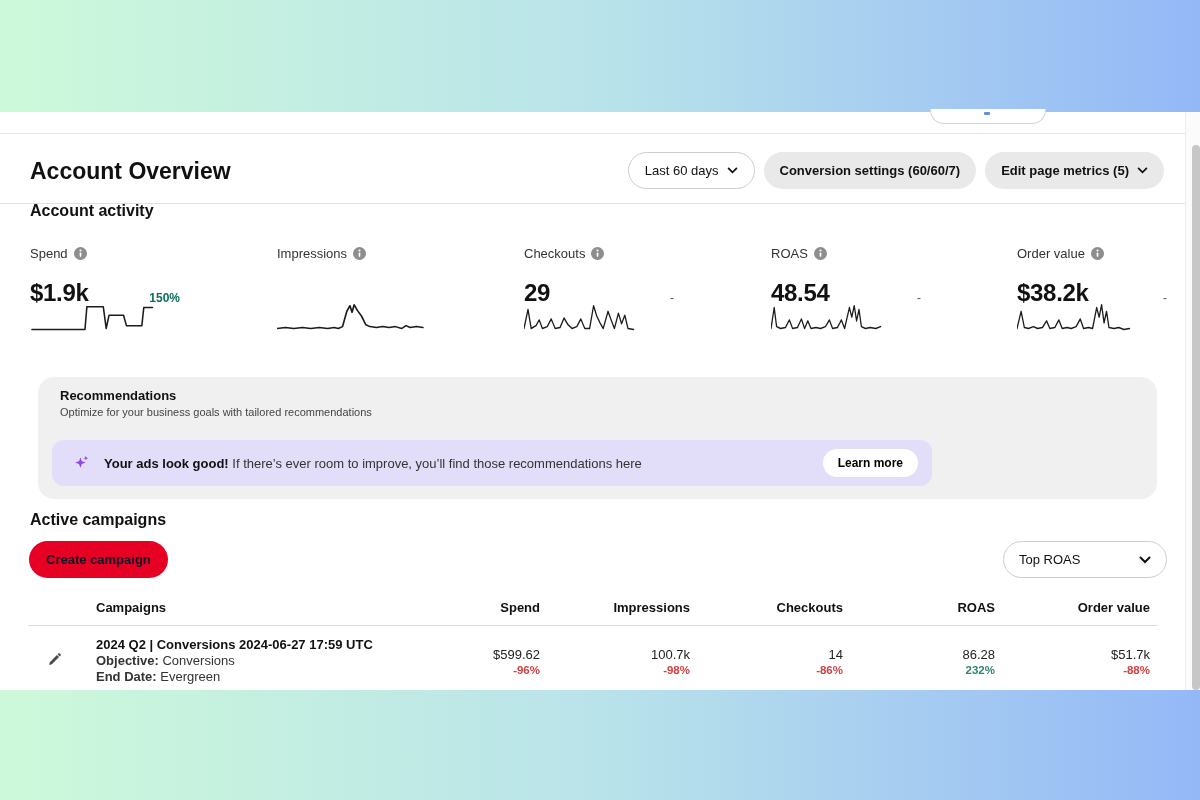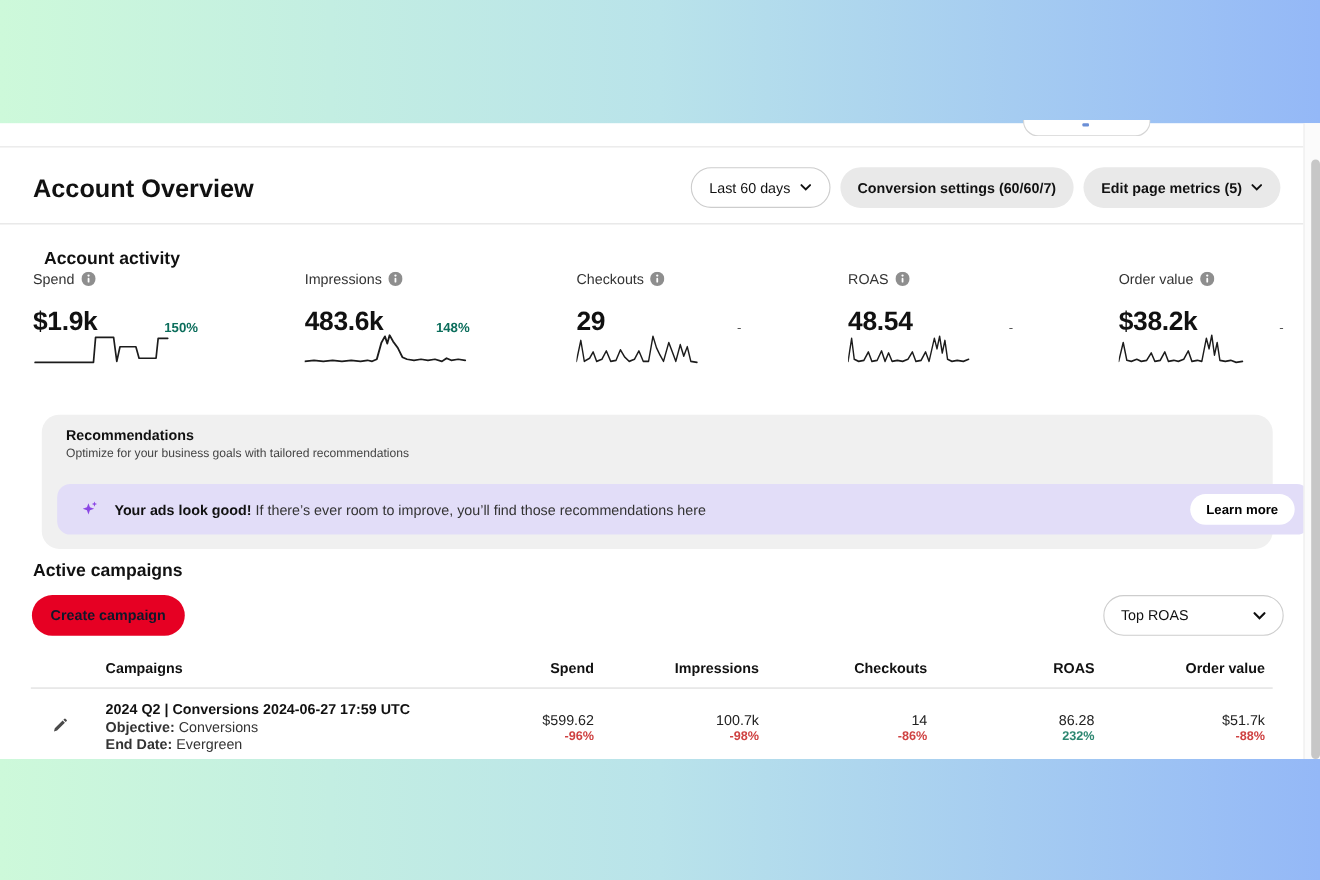--- a/index.html
+++ b/index.html
@@ -35,7 +35,7 @@
   .divider { position:absolute; top:203px; left:0; width:1185px; height:1px; background:#e0e0e0; }
   
   .section-h { position:absolute; left:30px; font-size:16px; font-weight:600; }
-  .sec-activity { top:227px;margin-left:10px; }
+  .sec-activity { top:202px; }
   .sec-campaigns { top:511px; }
   
   .metric { position:absolute; top:245px; width:150px; }

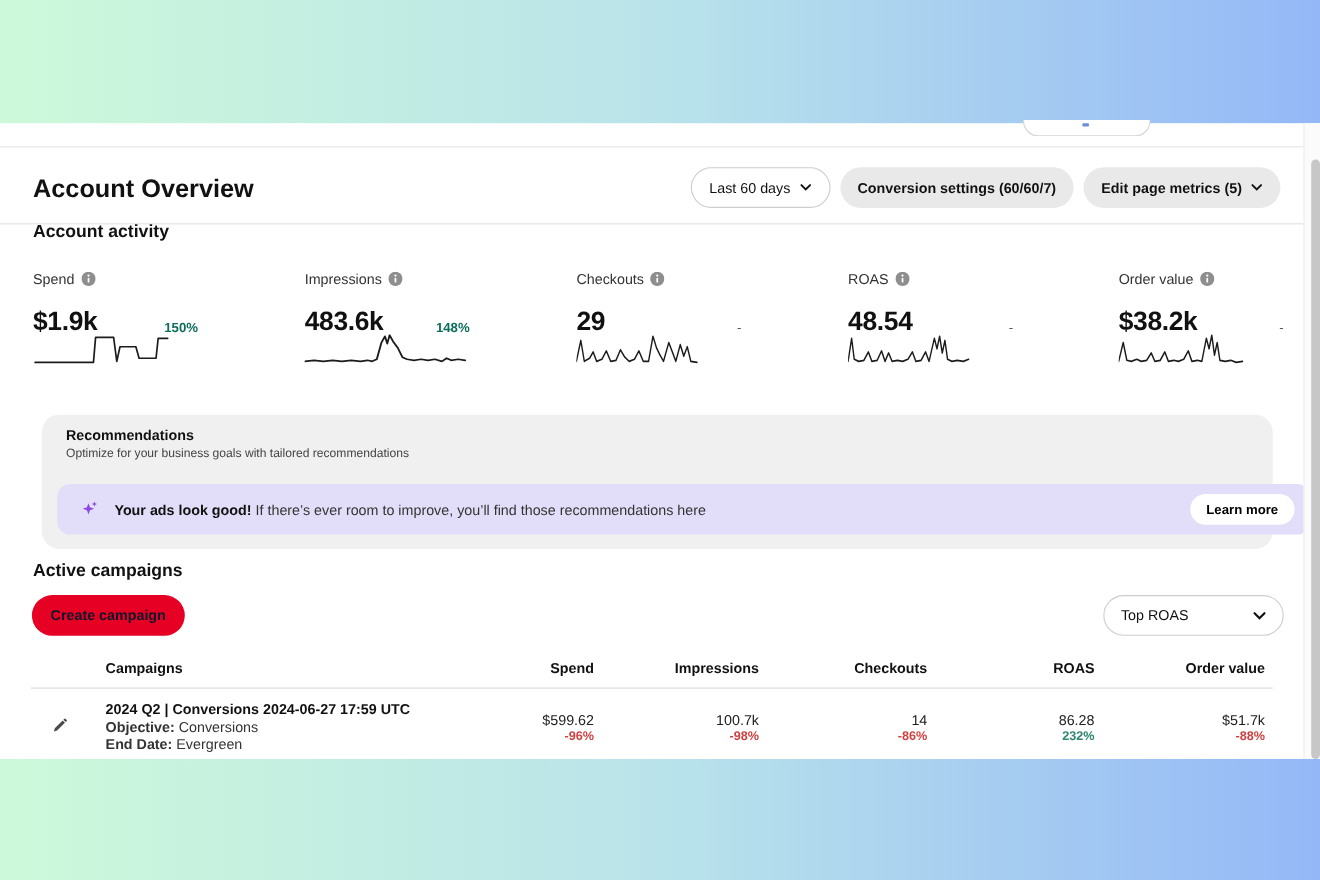--- a/index.html
+++ b/index.html
@@ -159,10 +159,6 @@
         </svg>
     </span>
   </div>
-  <div class="m-value-row">
-    <span class="m-value">483.6k</span>
-    <span class="m-change change-pos">148%</span>
-  </div>
   <svg class="spark" width="148" height="38" viewBox="0 0 140 40" preserveAspectRatio="none">
     <polyline points="0,30 8,29 16,30 24,29 32,30 40,29 48,30 54,29 58,30 62,28 66,12 69,6 71,13 73,5 76,11 80,17 84,26 88,28 94,29 100,28 106,29 112,28 118,30 122,27 126,29 132,28 138,29"></polyline>
   </svg>

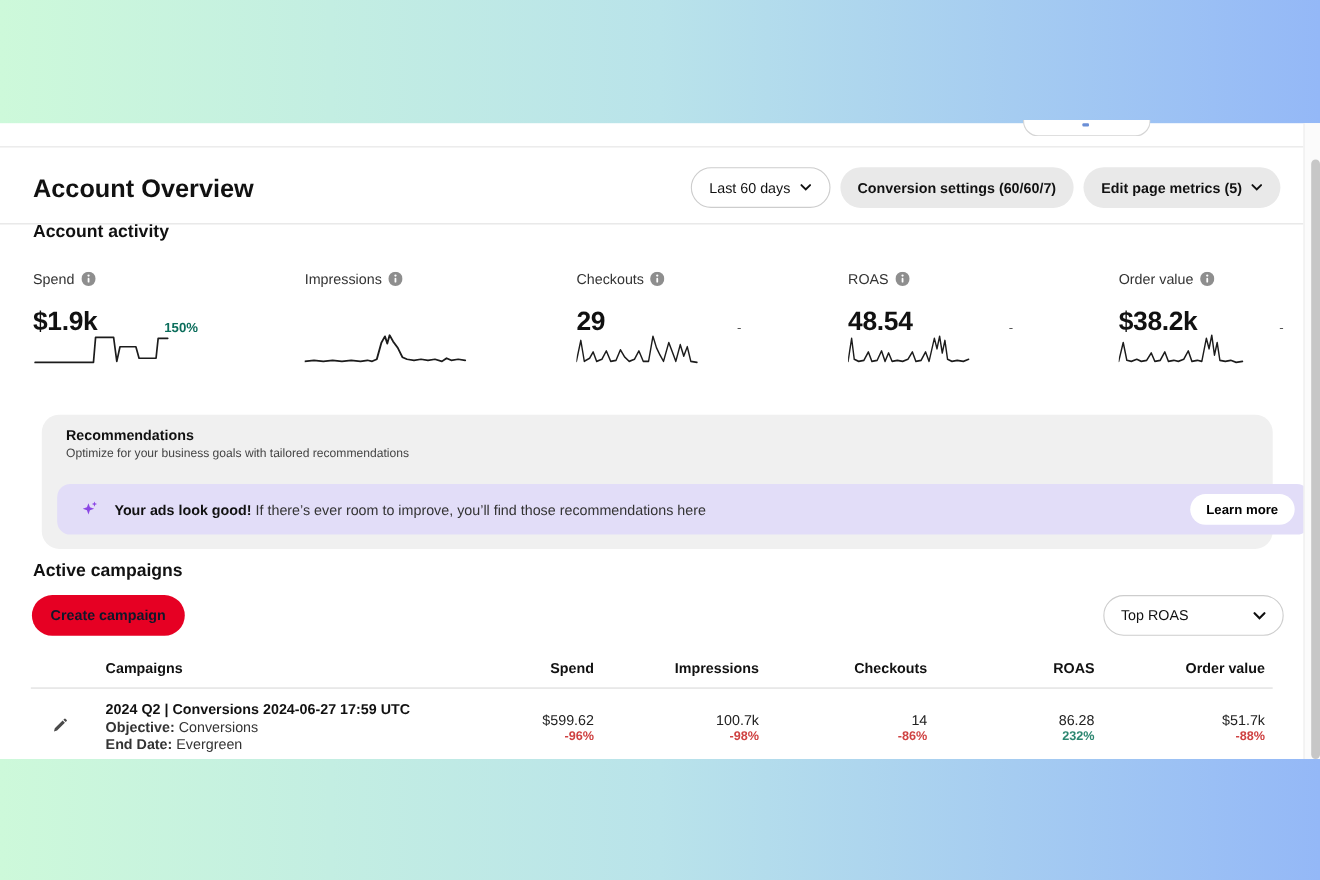--- a/index.html
+++ b/index.html
@@ -52,7 +52,7 @@
     background:#f0f0f0; border-radius:16px; }
   .reco-title { position:absolute; left:22px; top:11px; font-size:13px; font-weight:700; }
   .reco-sub { position:absolute; left:22px; top:29px; font-size:11px; color:#444; }
-  .reco-banner { position:absolute; left:14px; top:63px; width:1139px; height:46px;
+  .reco-banner { position:absolute; left:14px; top:63px; width:880px; height:46px;
     background:#e2ddf8; border-radius:12px; display:flex; align-items:center; padding:0 14px; }
   .reco-banner .sparkle { display:flex; margin:0 14px 0 8px; }
   .reco-text { font-size:13px; color:#333; }

